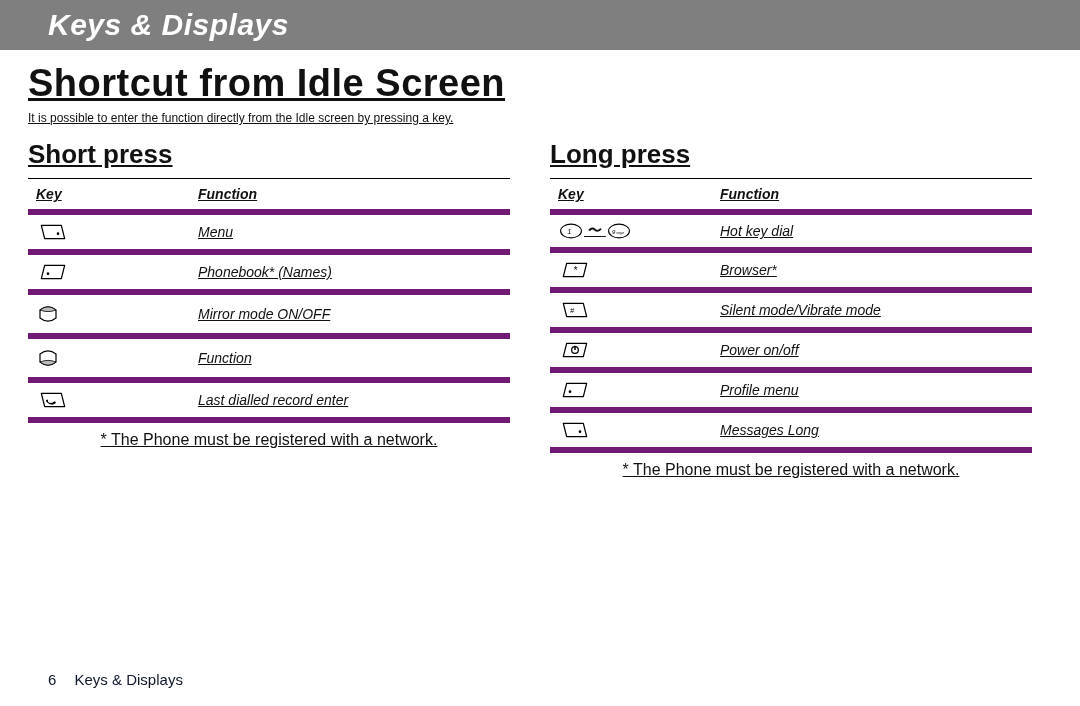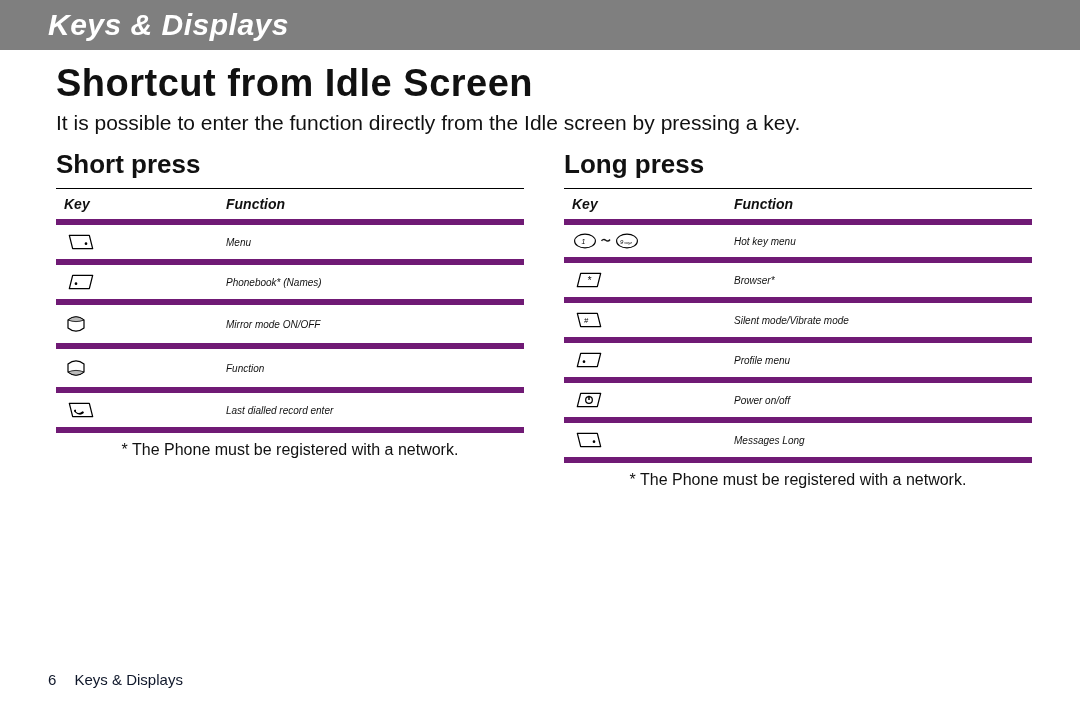--- a/index.html
+++ b/index.html
@@ -30,7 +30,8 @@
     letter-spacing: 0.5px;
   }
   .content {
-    padding: 8px 48px 0 56px;
+    padding: 8px 48px 0 28px;
+    text-decoration: underline;
   }
   .title {
     margin: 4px 0 6px 0;

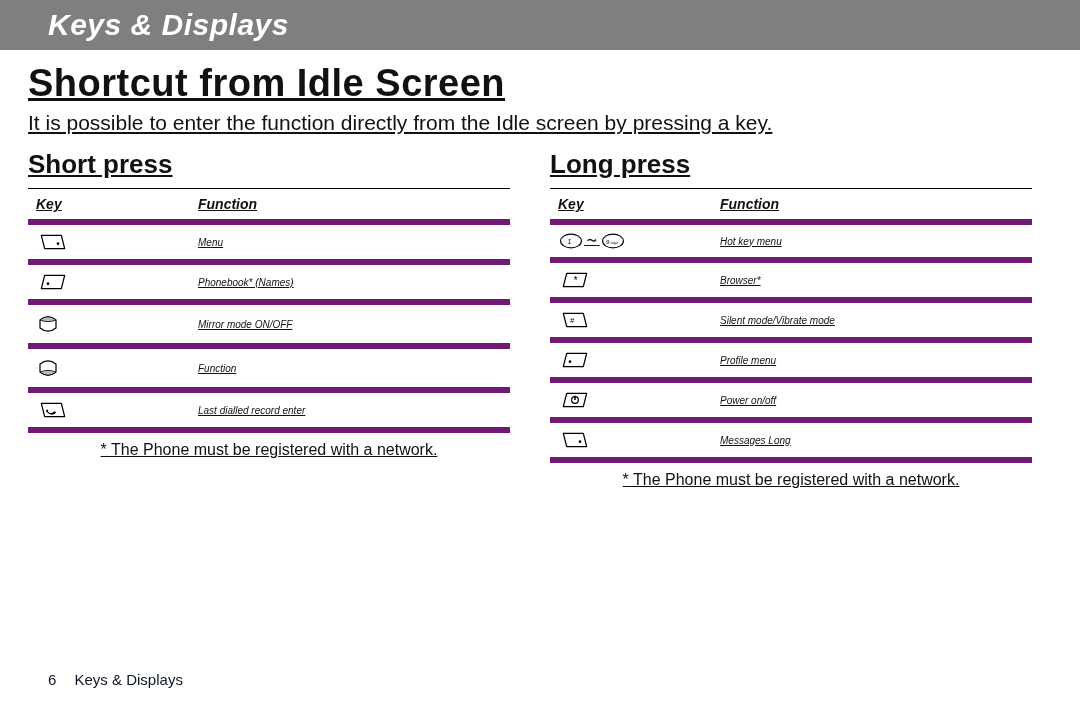--- a/index.html
+++ b/index.html
@@ -41,7 +41,7 @@
   }
   .intro {
     margin: 0 0 14px 0;
-    font-size: 21px;
+    font-size: 12px;
     font-weight: 400;
   }
   .columns {

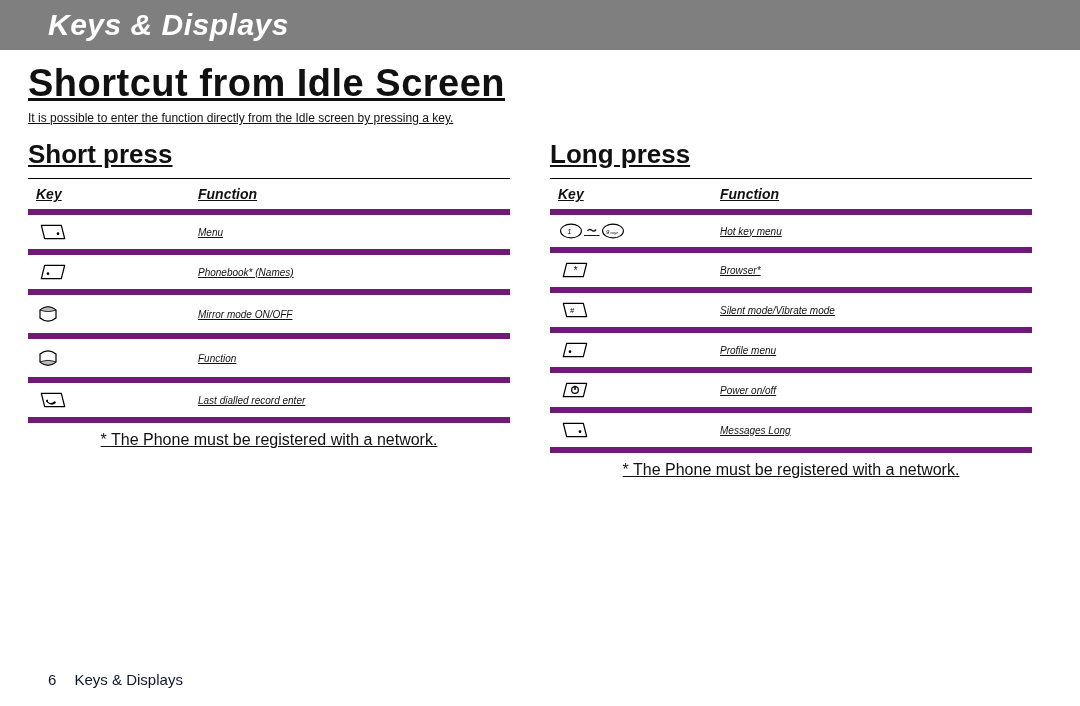--- a/index.html
+++ b/index.html
@@ -73,7 +73,7 @@
     font-weight: 700;
   }
   table.ktab td {
-    font-size: 10px;
+    font-size: 14px;
     font-style: italic;
     font-weight: 400;
     margin-left: 20px;

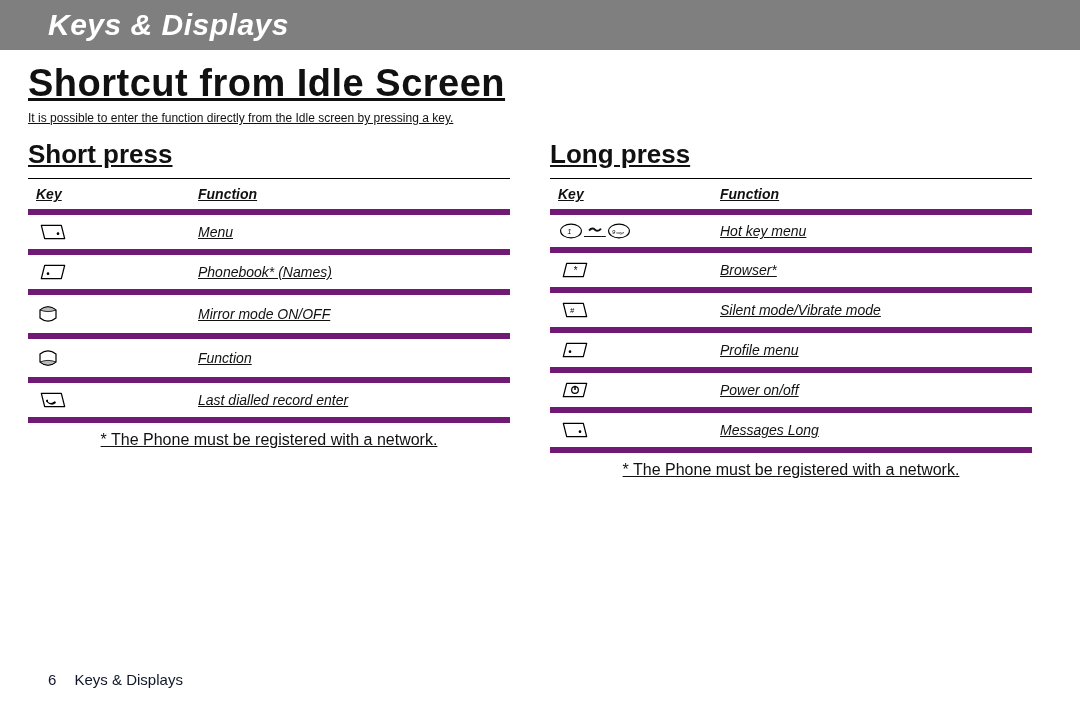--- a/index.html
+++ b/index.html
@@ -241,7 +241,7 @@
                       <use href="#digit-9-icon"></use>
                     </svg></span>
               </td>
-              <td>Hot key menu</td>
+              <td>Hot key dial</td>
             </tr>
             <tr>
               <td class="keycell"><span class="key-icon"><svg width="34" height="20">

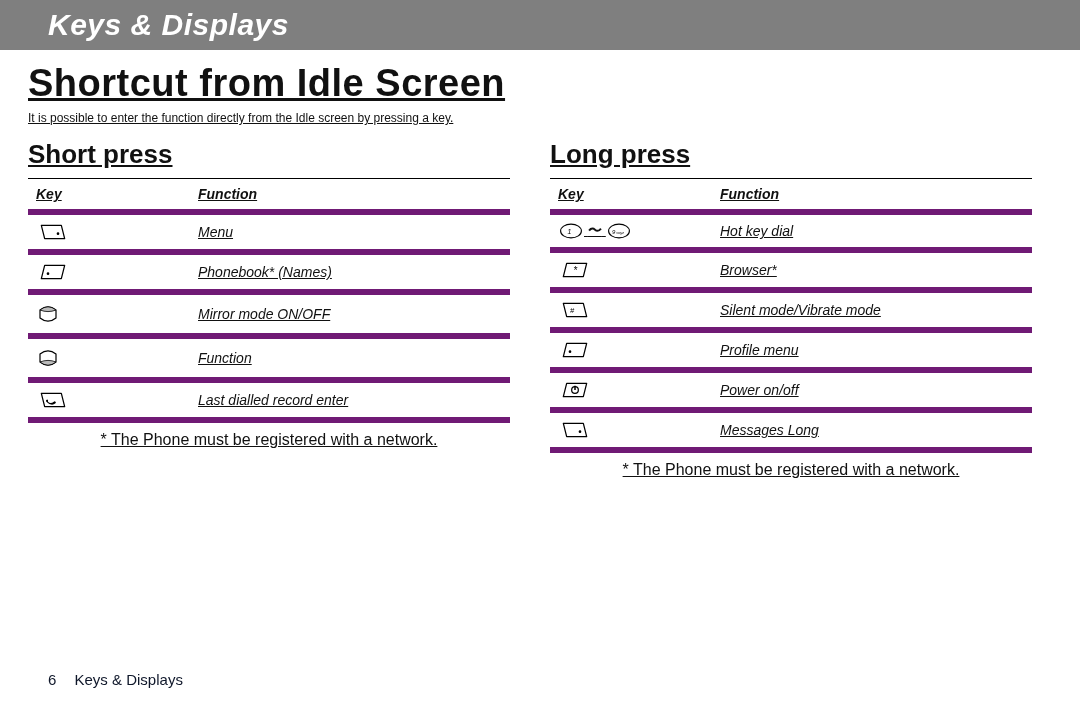--- a/index.html
+++ b/index.html
@@ -257,15 +257,15 @@
             </tr>
             <tr>
               <td class="keycell"><span class="key-icon"><svg width="34" height="20">
+                      <use href="#end-key-icon"></use>
+                    </svg></span></td>
+              <td>Power on/off</td>
+            </tr>
+            <tr>
+              <td class="keycell"><span class="key-icon"><svg width="34" height="20">
                       <use href="#softkey-right-icon"></use>
                     </svg></span></td>
               <td>Profile menu</td>
-            </tr>
-            <tr>
-              <td class="keycell"><span class="key-icon"><svg width="34" height="20">
-                      <use href="#end-key-icon"></use>
-                    </svg></span></td>
-              <td>Power on/off</td>
             </tr>
             <tr>
               <td class="keycell"><span class="key-icon"><svg width="34" height="20">

